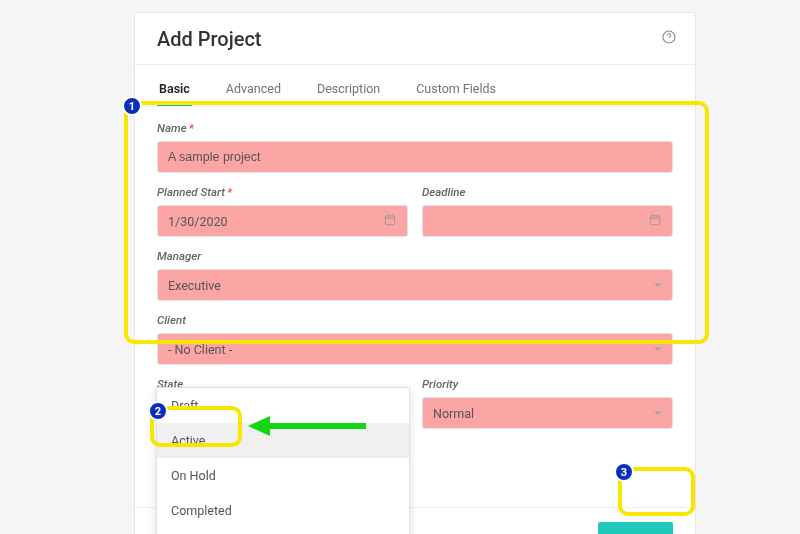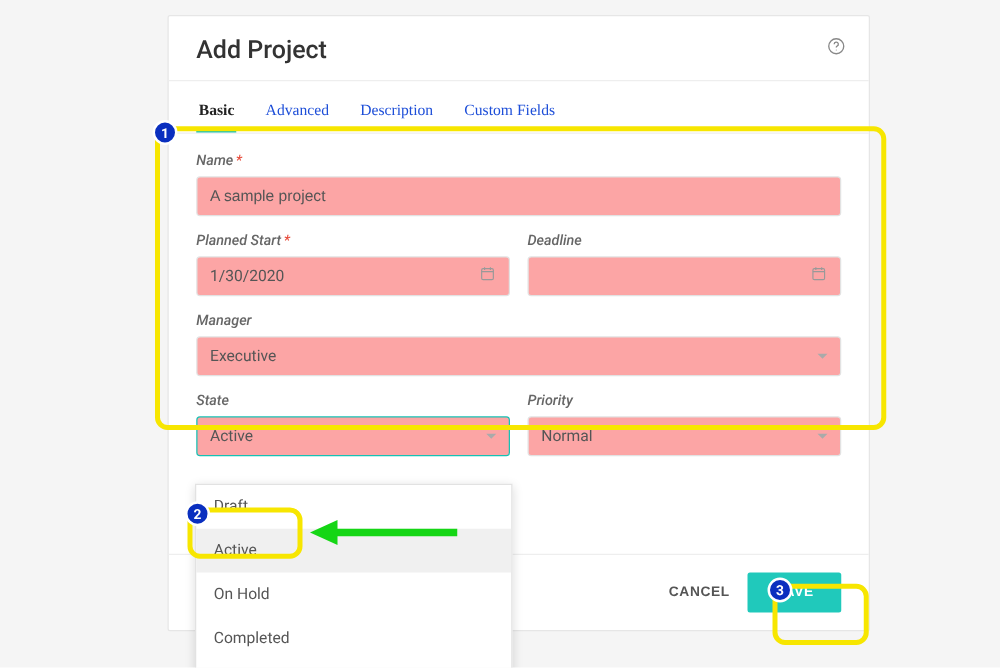--- a/index.html
+++ b/index.html
@@ -35,11 +35,10 @@
   .help-icon svg { stroke: #888; }
   .tabs {
     display: flex;
-    gap: 21px;
+    gap: 32px;
     padding: 0 22px;
     border-bottom: 1px solid #eee;
     margin-top: 6px;
-    font-family: Liberation Serif, serif;
   }
   .tab {
     font-size: 12.5px;

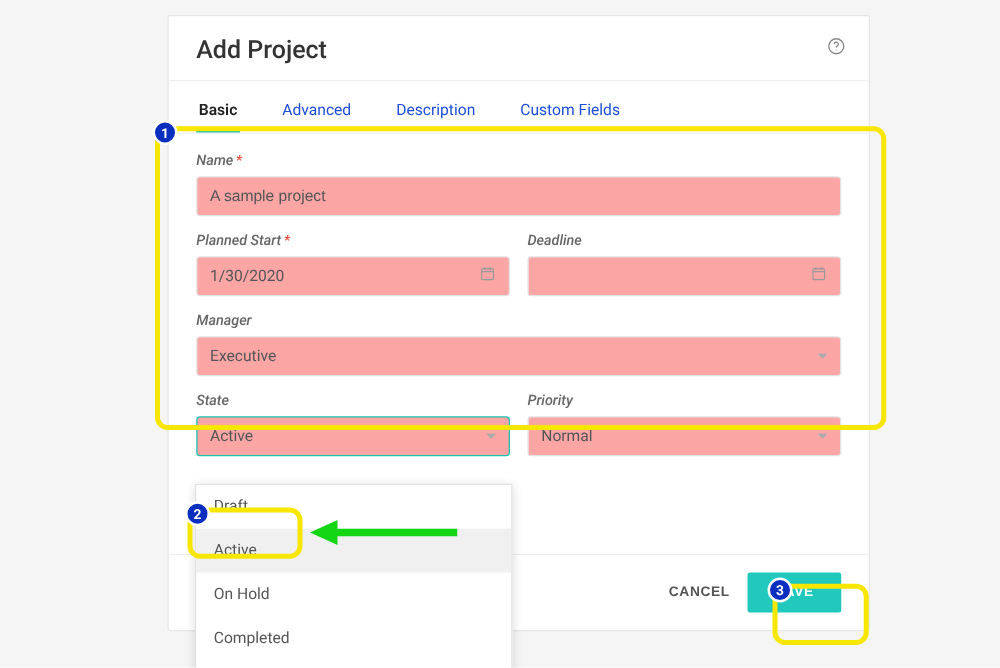--- a/index.html
+++ b/index.html
@@ -42,7 +42,7 @@
   }
   .tab {
     font-size: 12.5px;
-    color: #1d4ed8;
+    color: #737373;
     padding: 10px 2px 7px;
     cursor: pointer;
     border-bottom: 3px solid transparent;

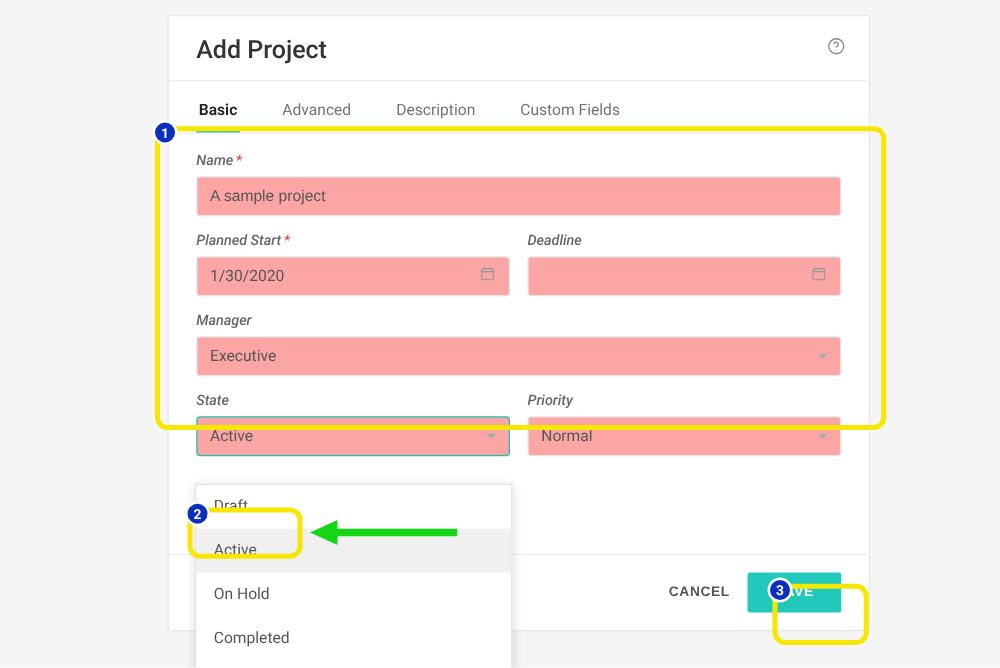--- a/index.html
+++ b/index.html
@@ -227,6 +227,13 @@
       </div>
     </div>
 
+    <div class="field" style="margin-bottom:12px;">
+      <label class="field-label">Client</label>
+      <div class="select">
+        <span>- No Client -</span>
+        <span class="caret"></span>
+      </div>
+    </div>
 
     <div class="row">
       <div class="field">

